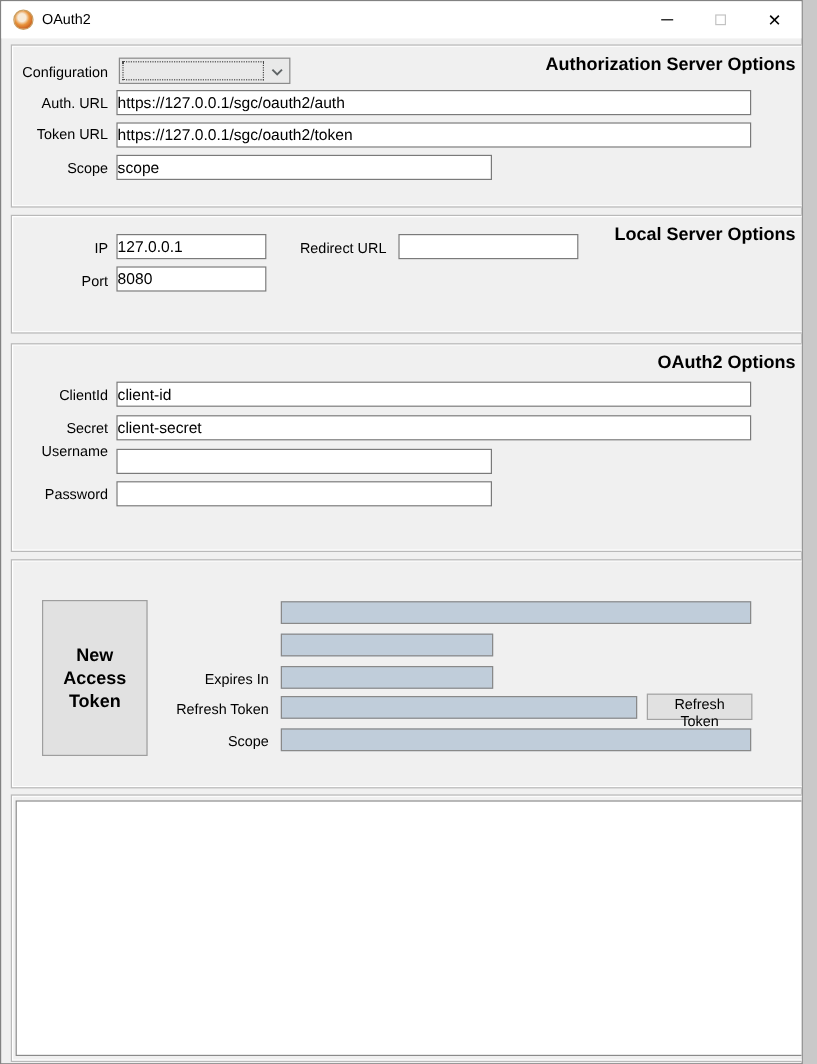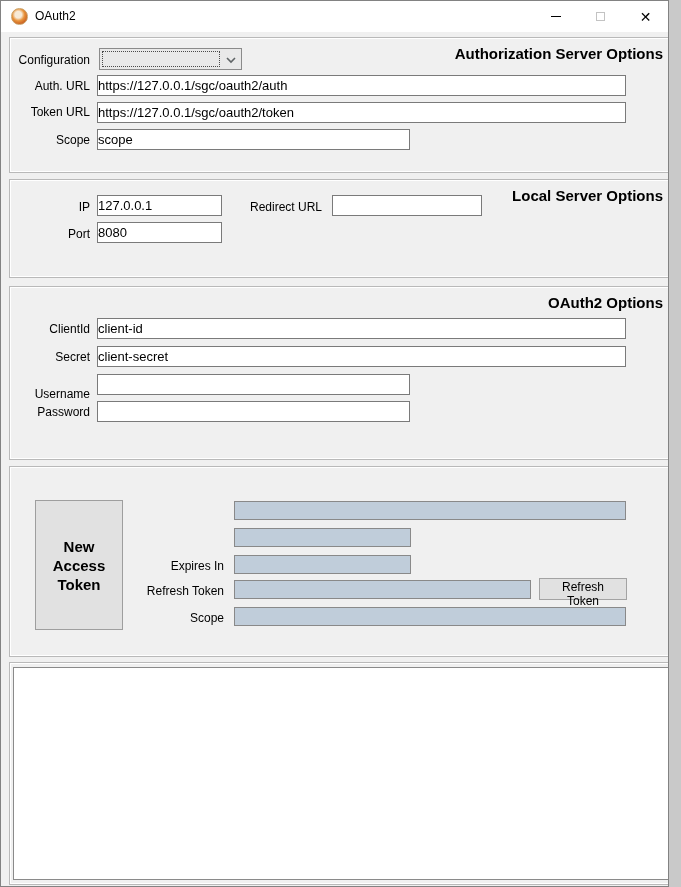--- a/index.html
+++ b/index.html
@@ -166,7 +166,7 @@
     <div class="lbl" style="top:63px;">Secret</div>
     <input class="fld" style="left: 87px; top: 59px; width: 529px;" value="client-secret">
 
-    <div class="lbl" style="top:100px;">Username</div>
+    <div class="lbl" style="top:82px;">Username</div>
     <input class="fld" style="left: 87px; top: 87px; width: 313px;" value="">
 
     <div class="lbl" style="top:118px;">Password</div>

